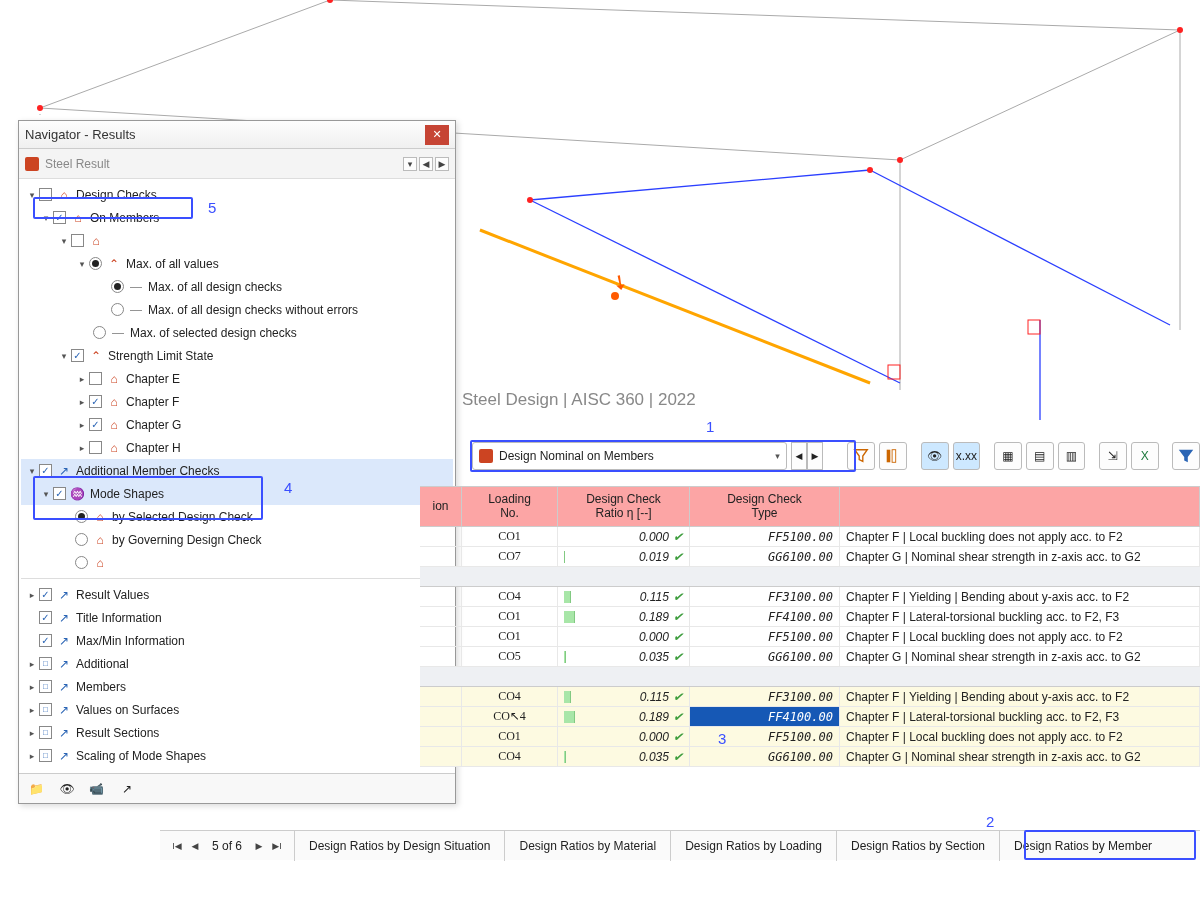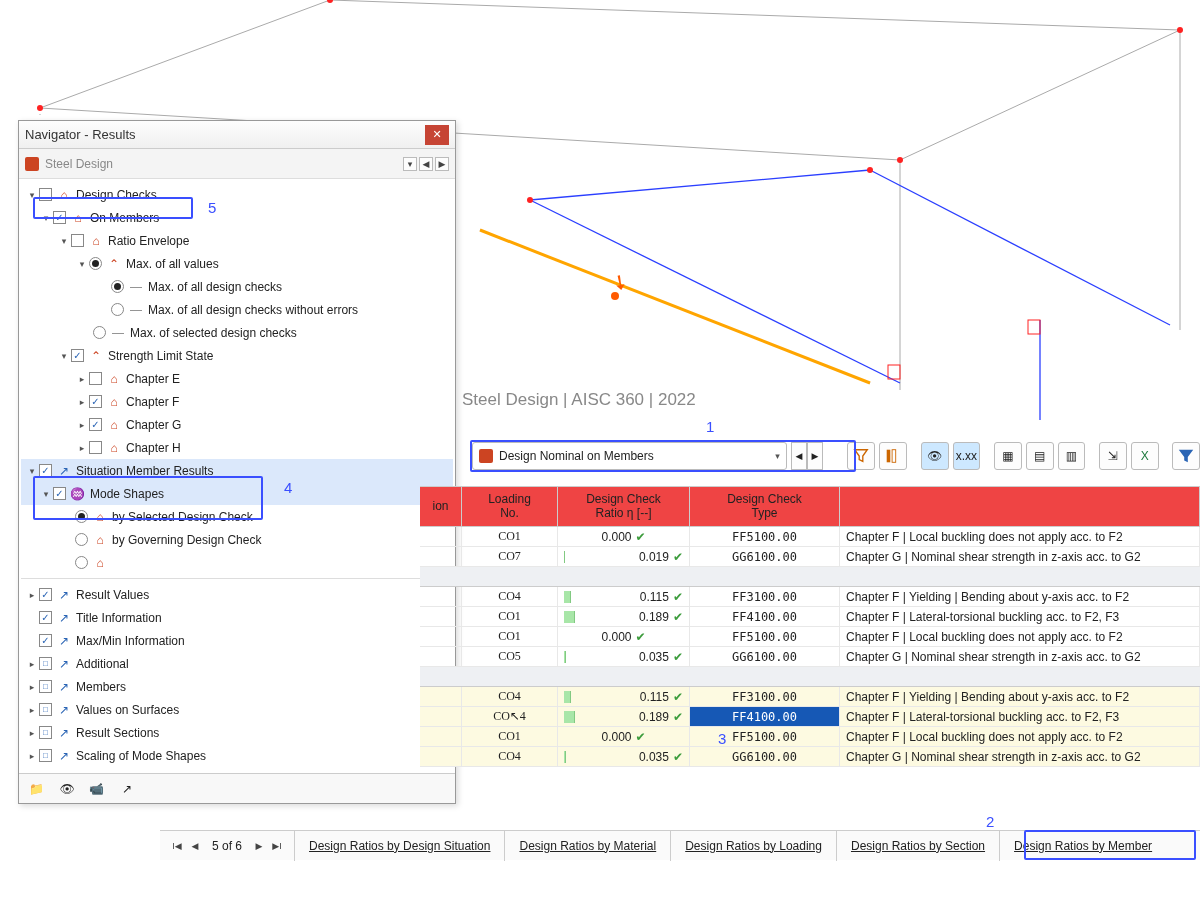--- a/index.html
+++ b/index.html
@@ -131,7 +131,7 @@
   </div>
   <div class="nav-subheader">
     <span class="tinyicon"></span>
-    <span class="subtitle">Steel Design</span>
+    <span class="subtitle">Steel Result</span>
     <span class="nav-arrow">▾</span>
     <span class="nav-arrow">◀</span>
     <span class="nav-arrow">▶</span>

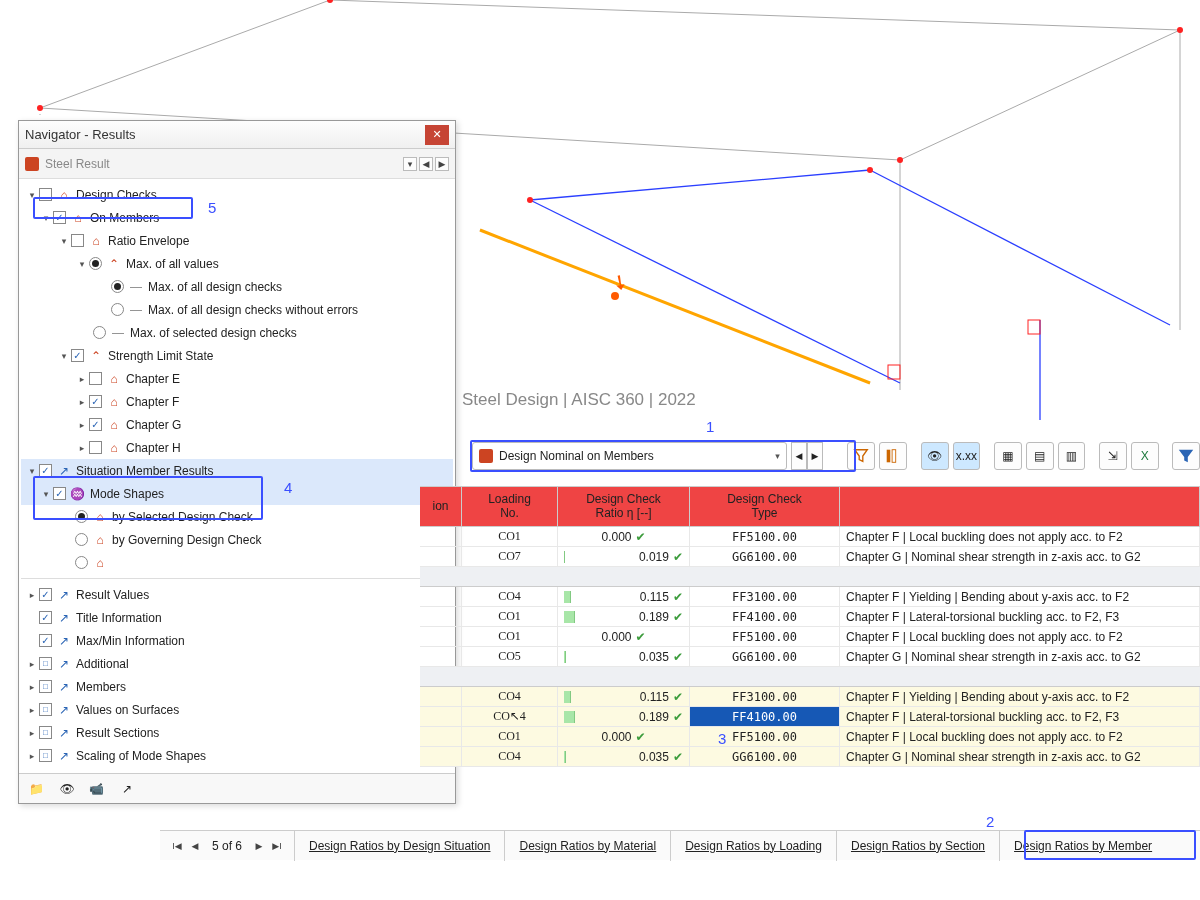--- a/index.html
+++ b/index.html
@@ -156,7 +156,6 @@
       <span class="tw">▾</span>
       <span class="cb"></span>
       <span class="ic red">⌂</span>
-      <span class="lbl">Ratio Envelope</span>
     </div>
 
     <div class="tree-row ind3">

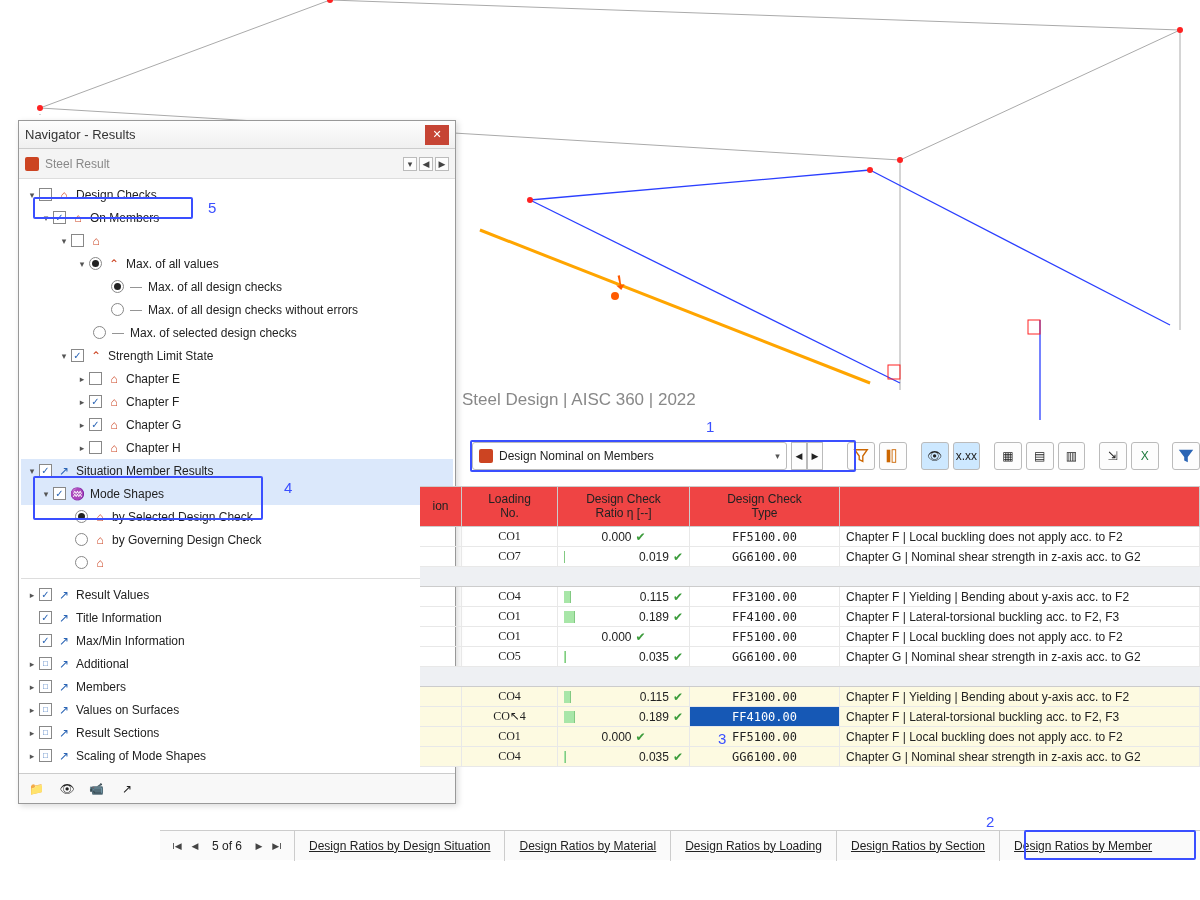--- a/index.html
+++ b/index.html
@@ -216,7 +216,7 @@
       <span class="tw">▾</span>
       <span class="cb checked"></span>
       <span class="ic blue">↗</span>
-      <span class="lbl">Situation Member Results</span>
+      <span class="lbl">Additional Member Checks</span>
     </div>
     <div class="tree-row ind1 selected">
       <span class="tw">▾</span>

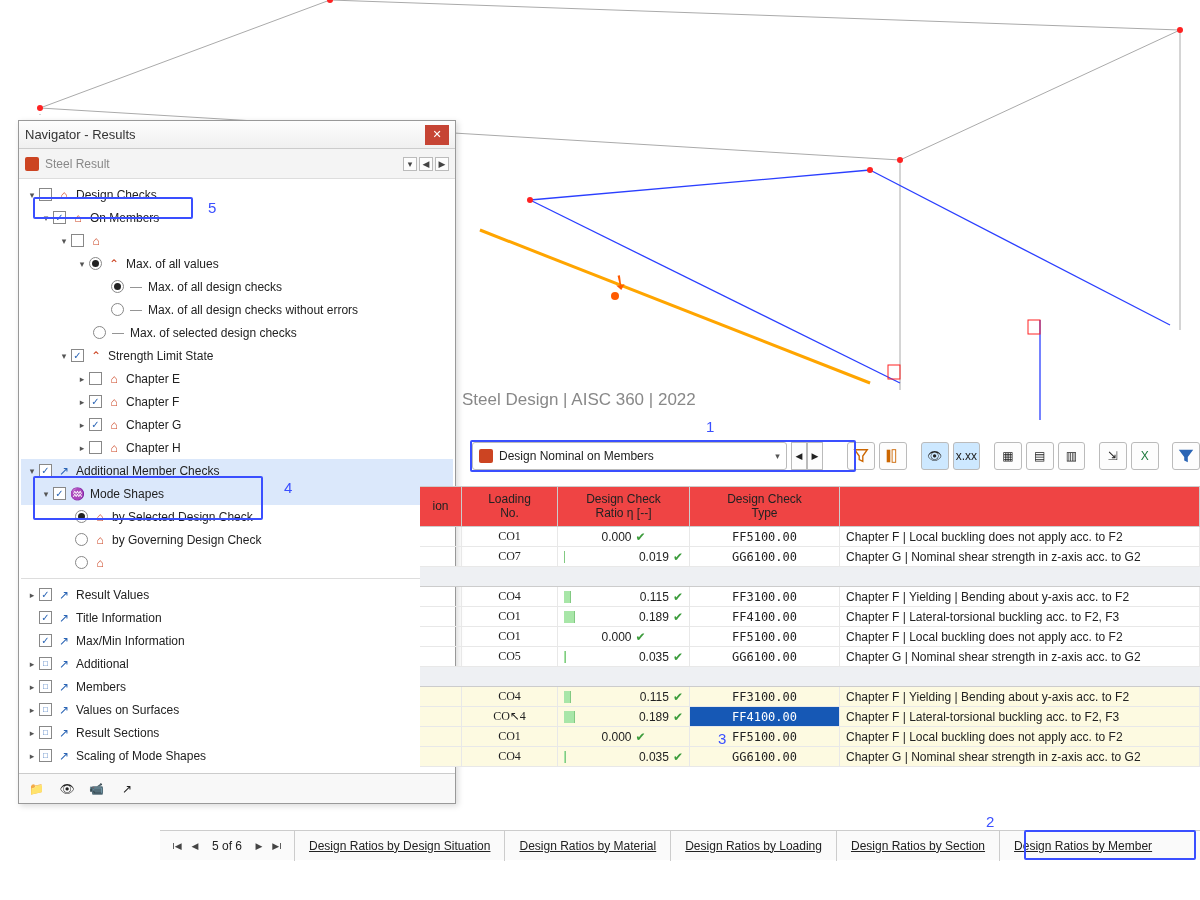--- a/index.html
+++ b/index.html
@@ -56,7 +56,7 @@
 
 
 .grid { position: absolute; left: 420px; top: 486px; right: 0; border-top: 1px solid #ccc; }
-.ghead { display: grid; grid-template-columns: 42px 96px 132px 150px 1fr; height: 40px; background: #ef4444; border-bottom: 1px solid #ccc; }
+.ghead { display: grid; grid-template-columns: 42px 96px 132px 150px 1fr; height: 40px; background: #fca5a5; border-bottom: 1px solid #ccc; }
 .ghead .gh { border-right: 1px solid #ccc; display: flex; flex-direction: column; align-items: center; justify-content: center; color: #222; text-align: center; line-height: 1.1; padding: 2px 4px; }
 .grow { display: grid; grid-template-columns: 42px 96px 132px 150px 1fr; height: 20px; border-bottom: 1px solid #e8e8e8; }
 .gc { border-right: 1px solid #e8e8e8; display: flex; align-items: center; padding: 0 6px; }

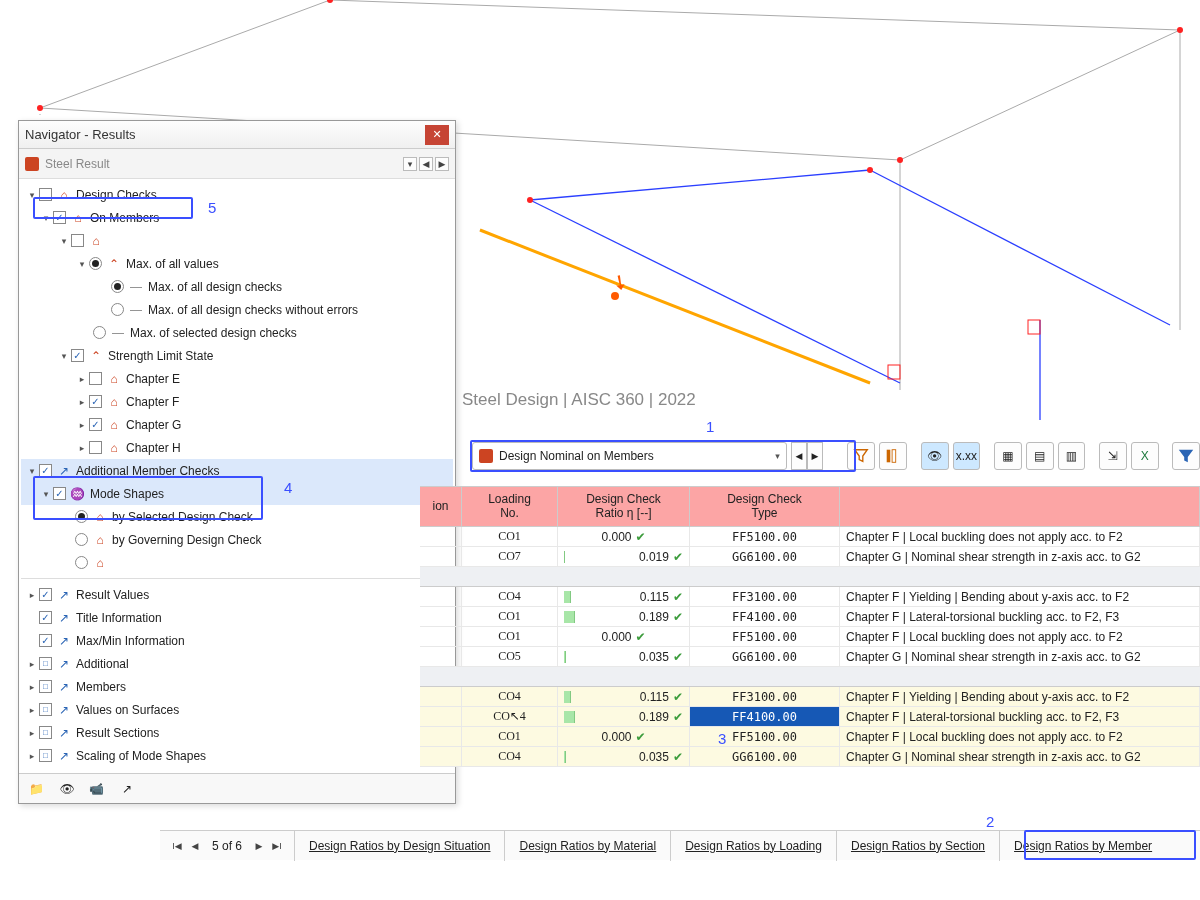--- a/index.html
+++ b/index.html
@@ -61,7 +61,7 @@
 .grow { display: grid; grid-template-columns: 42px 96px 132px 150px 1fr; height: 20px; border-bottom: 1px solid #e8e8e8; }
 .gc { border-right: 1px solid #e8e8e8; display: flex; align-items: center; padding: 0 6px; }
 .gc.center { justify-content: center; font-family: Liberation Serif, serif; }
-.gc.right { justify-content: center; font-family: "Consolas", monospace; }
+.gc.right { justify-content: flex-end; font-family: "Consolas", monospace; font-style: italic; }
 .gc.mono { font-family: "Consolas", monospace; }
 .ratio-bar { width: 12px; height: 12px; background: #a8e6a8; border-right: 1px solid #82c982; margin-right: auto; }
 .ok { color: #3c9c3c; margin-left: 4px; }

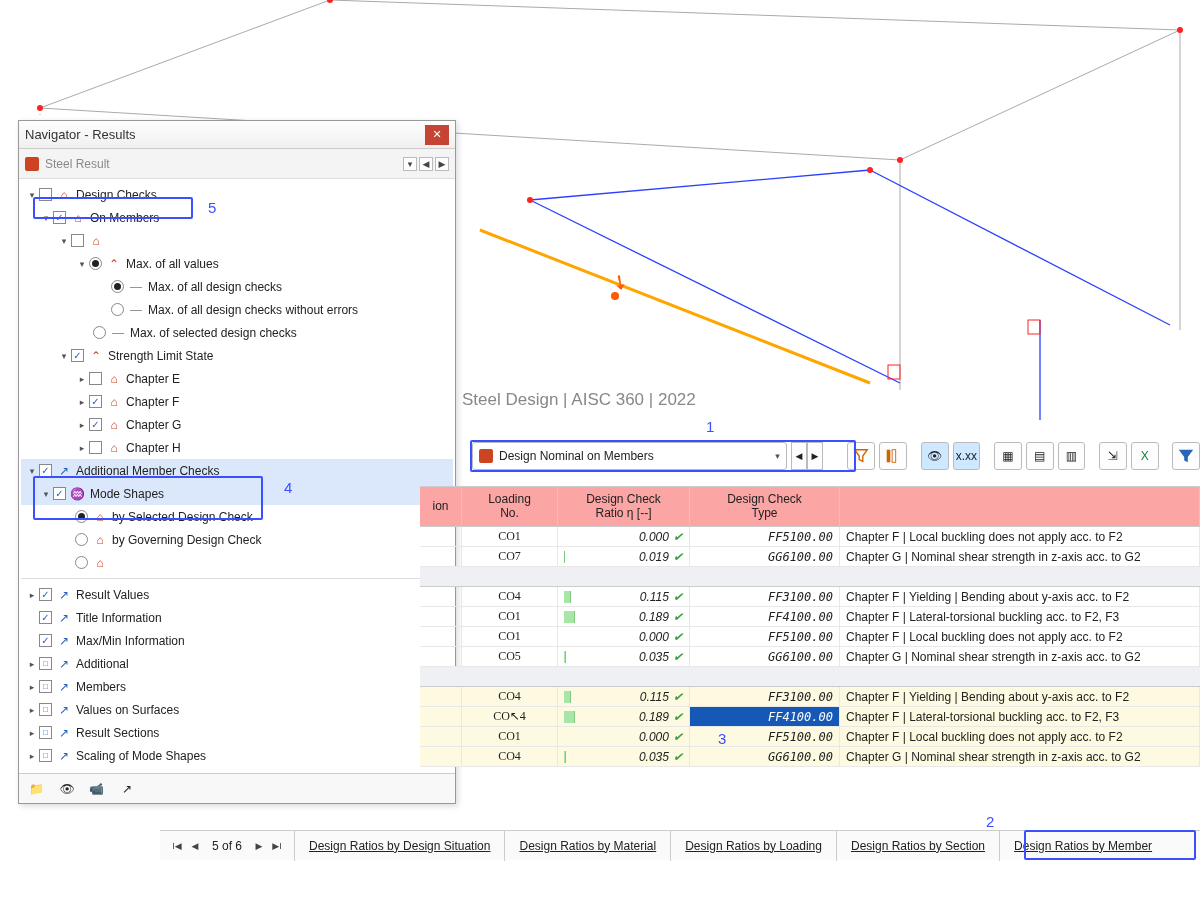--- a/index.html
+++ b/index.html
@@ -74,7 +74,7 @@
 .pager { display: flex; align-items: center; gap: 4px; padding: 0 10px; }
 .pgbtn { width: 14px; height: 14px; display: flex; align-items: center; justify-content: center; font-size: 9px; color: #444; cursor: pointer; }
 .pgtxt { margin: 0 6px; }
-.tab { padding: 0 14px; height: 30px; display: flex; align-items: center; border-left: 1px solid #ccc; cursor: pointer; text-decoration: underline; }
+.tab { padding: 0 14px; height: 30px; display: flex; align-items: center; border-left: 1px solid #ccc; cursor: pointer; }
 
 
 .nav-bottom { height: 30px; border-top: 1px solid #ccc; display: flex; align-items: center; padding: 0 4px; gap: 2px; background: #f8f8f8; }

